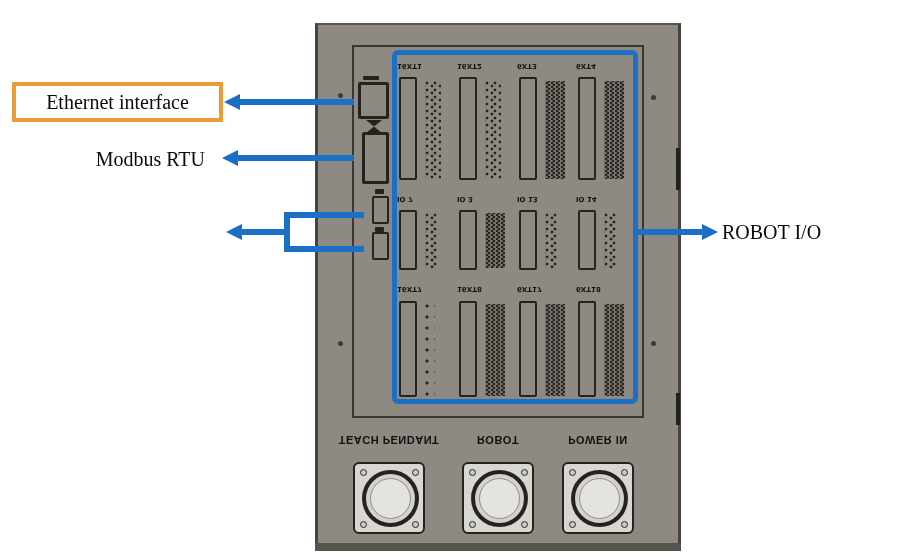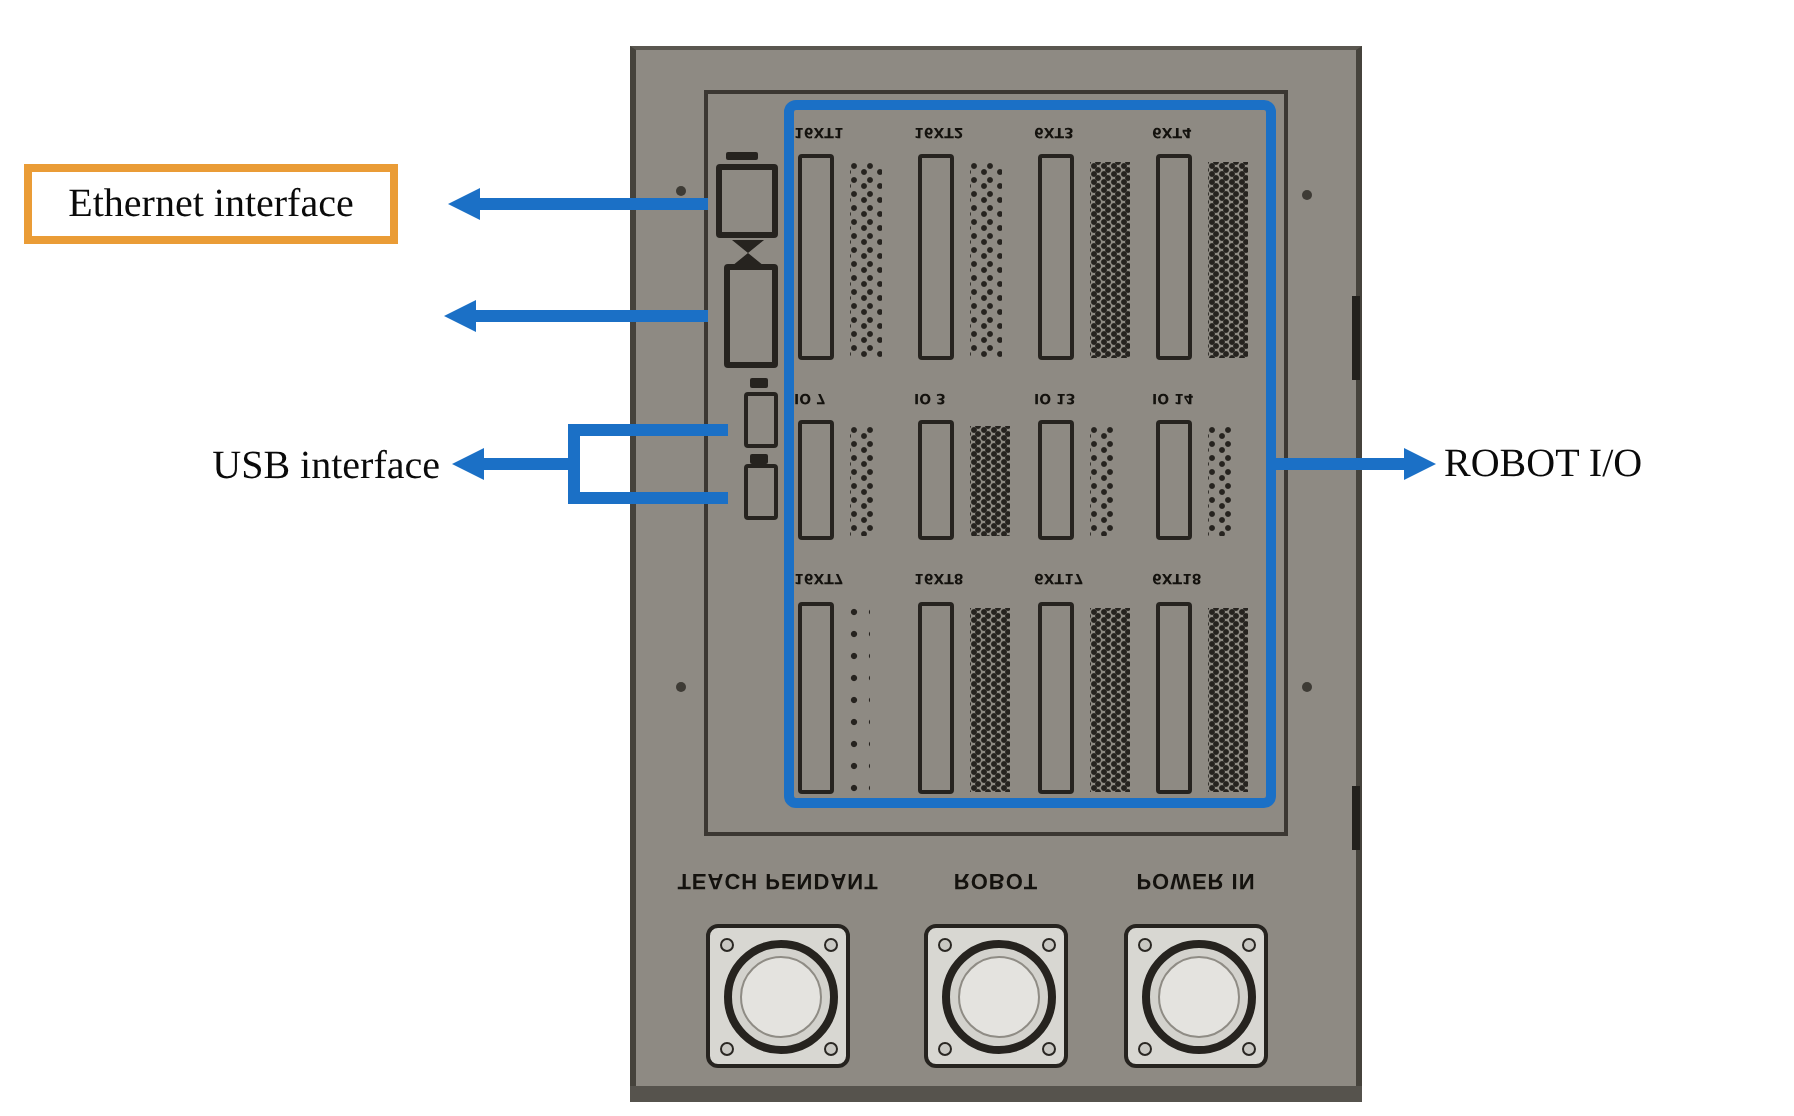--- a/index.html
+++ b/index.html
@@ -127,7 +127,7 @@
   <div class="abs tiny-mark" style="left:375px; top:227px; width:9px; height:5px;"></div>
   <div class="abs port-outline thin" style="left:372px; top:232px; width:17px; height:28px;"></div>
 
-  <div class="abs highlight-box" style="left:12px; top:82px; width:187px; height:40px;">
+  <div class="abs highlight-box" style="left:12px; top:82px; width:211px; height:40px;">
     <span class="callout-label">Ethernet interface</span>
   </div>
   <div class="abs ah-left" style="left:224px; top:94px;"></div>

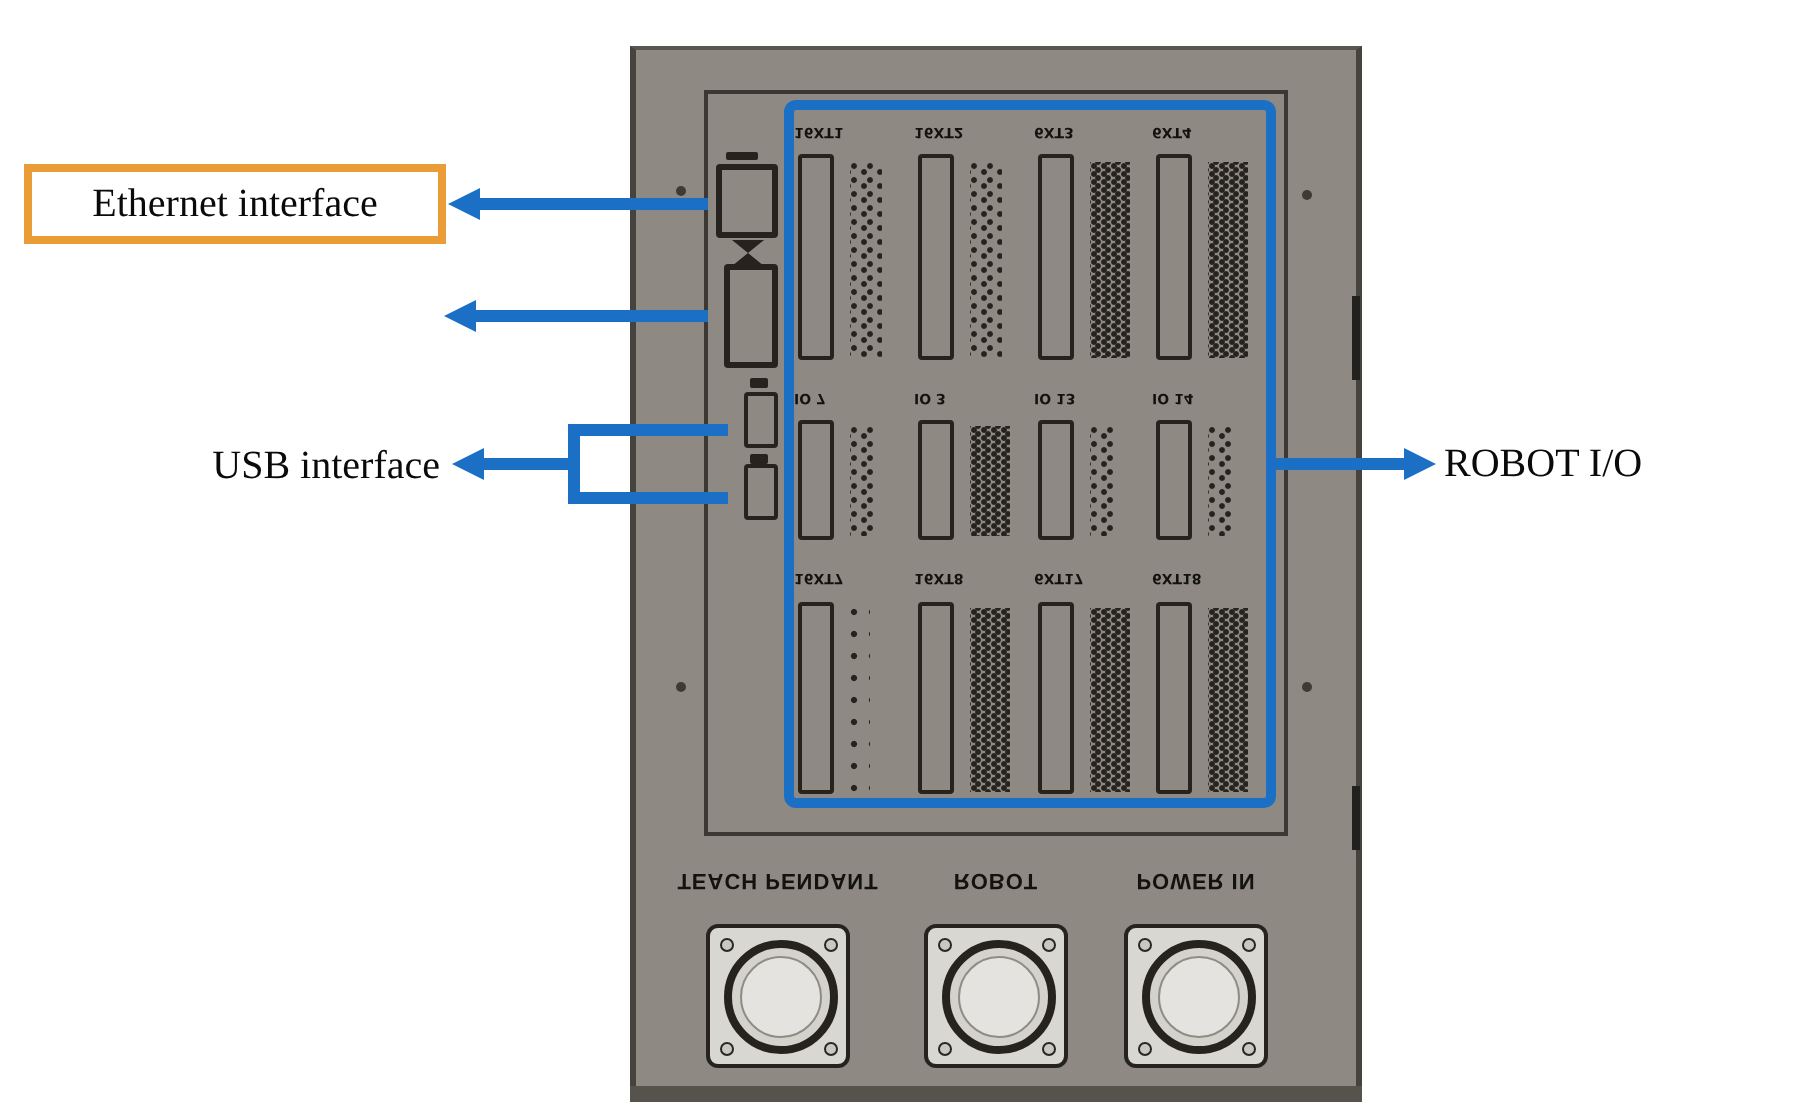--- a/index.html
+++ b/index.html
@@ -133,6 +133,7 @@
   <div class="abs ah-left" style="left:224px; top:94px;"></div>
   <div class="abs arrow-line" style="left:240px; top:99px; width:114px; height:6px;"></div>
 
+  <div class="abs callout-label" style="left:40px; top:147px; width:165px; text-align:right;">Modbus RTU</div>
   <div class="abs ah-left" style="left:222px; top:150px;"></div>
   <div class="abs arrow-line" style="left:238px; top:155px; width:116px; height:6px;"></div>
 

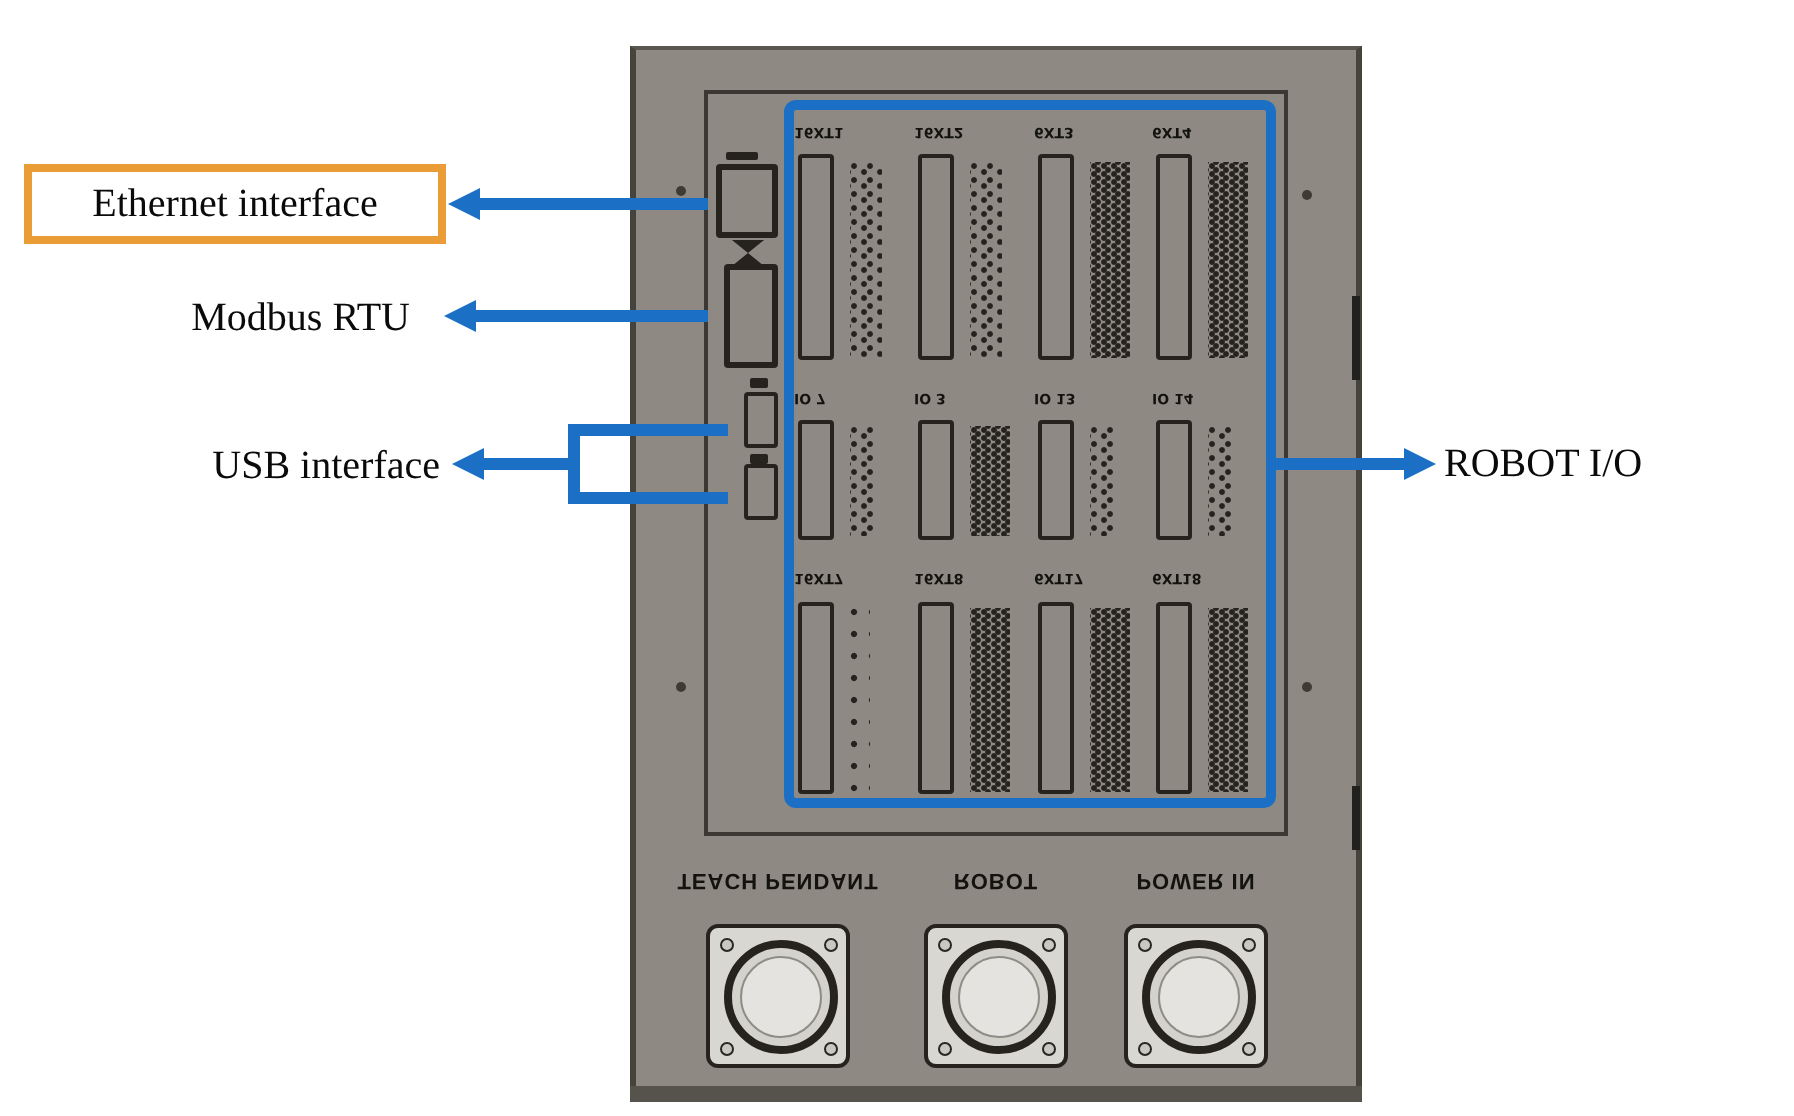--- a/index.html
+++ b/index.html
@@ -137,7 +137,6 @@
   <div class="abs ah-left" style="left:222px; top:150px;"></div>
   <div class="abs arrow-line" style="left:238px; top:155px; width:116px; height:6px;"></div>
 
-  <div class="abs callout-label" style="left:40px; top:221px; width:180px; text-align:right;">USB interface</div>
   <div class="abs ah-left" style="left:226px; top:224px;"></div>
   <div class="abs arrow-line" style="left:242px; top:229px; width:46px; height:6px;"></div>
   <div class="abs arrow-line" style="left:284px; top:212px; width:6px; height:40px;"></div>

